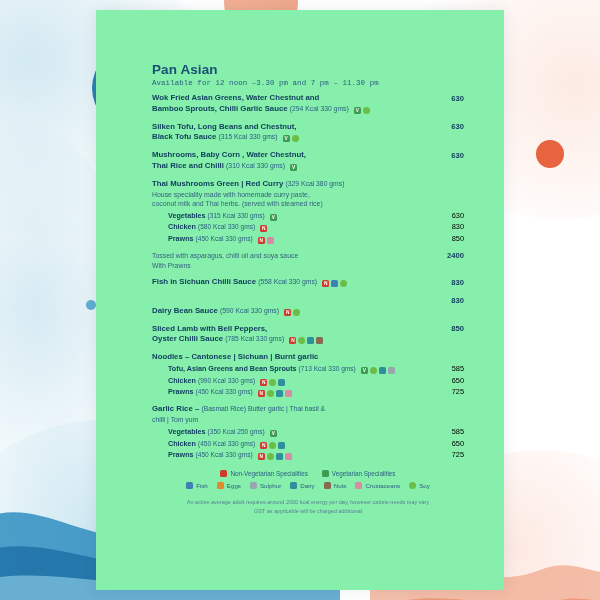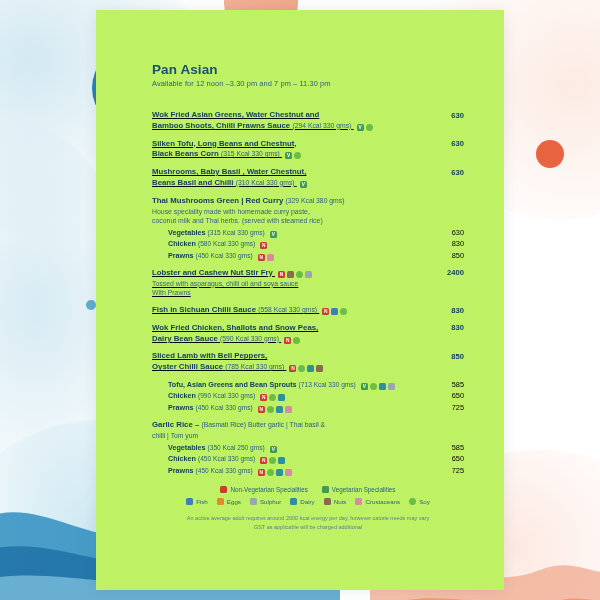--- a/index.html
+++ b/index.html
@@ -103,7 +103,7 @@
     top: 10px;
     width: 408px;
     height: 580px;
-    background: #bef264;
+    background: #86efac;
     box-shadow: 0 0 14px rgba(40,70,90,0.10);
   }
   .card-inner {

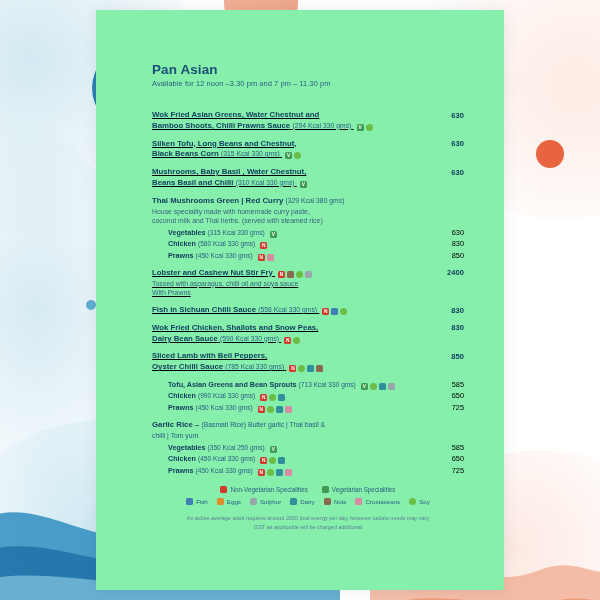--- a/index.html
+++ b/index.html
@@ -120,8 +120,9 @@
   .availability {
     font-size: 7.4px;
     color: #2a5d80;
-    margin: 0 0 22px 0;
+    margin: 0 0 6px 0;
     letter-spacing: .1px;
+    font-family: Liberation Mono, monospace;
   }
 
   

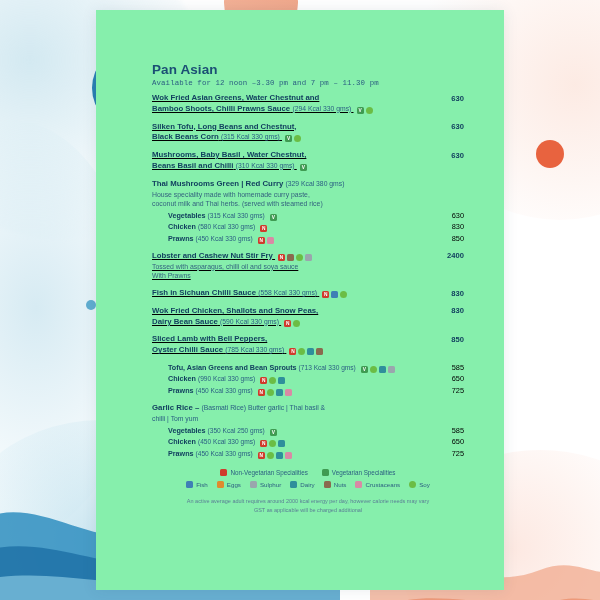--- a/index.html
+++ b/index.html
@@ -132,7 +132,7 @@
     justify-content: space-between;
     margin-bottom: 7px;
   }
-  .item .left { flex: 1 1 auto; padding-right: 8px; text-decoration: underline; }
+  .item .left { flex: 1 1 auto; padding-right: 8px; }
   .item .price {
     flex: 0 0 auto;
     font-size: 7.6px;

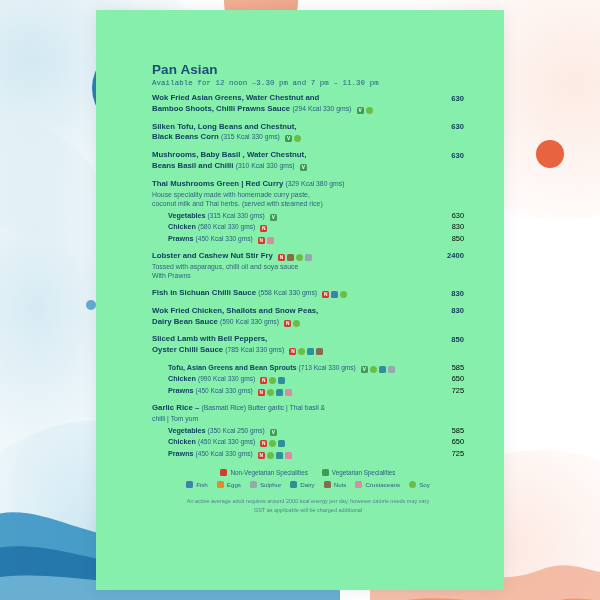--- a/index.html
+++ b/index.html
@@ -266,7 +266,7 @@
         <div class="left">
           <div class="name">
             <span>Wok Fried Asian Greens, Water Chestnut and</span><br>
-            <span>Bamboo Shoots, Chilli Prawns Sauce</span>
+            <span>Bamboo Sprouts, Chilli Garlic Sauce</span>
             <span class="kcal">(294 Kcal 330 gms)</span>
             <span class="tags">
               <span class="dot green">V</span>

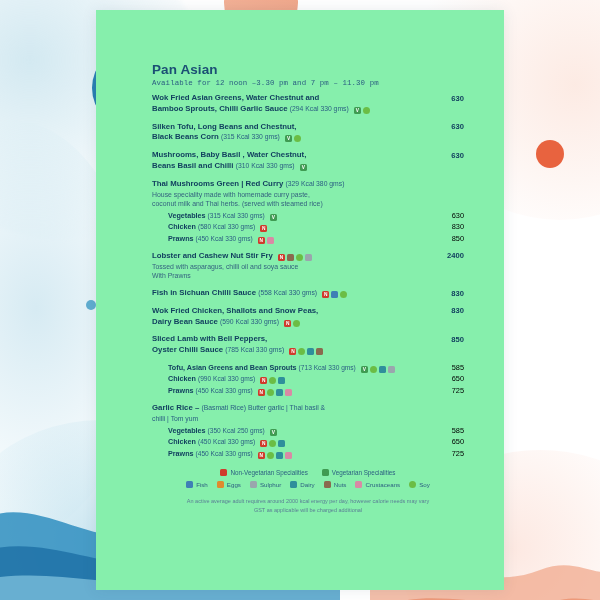--- a/index.html
+++ b/index.html
@@ -281,7 +281,7 @@
         <div class="left">
           <div class="name">
             <span>Silken Tofu, Long Beans and Chestnut,</span><br>
-            <span>Black Beans Corn</span>
+            <span>Black Tofu Sauce</span>
             <span class="kcal">(315 Kcal 330 gms)</span>
             <span class="tags">
               <span class="dot green">V</span>

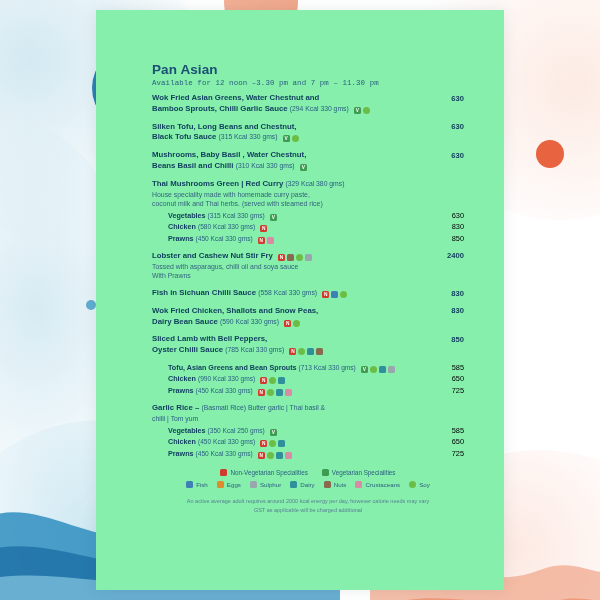--- a/index.html
+++ b/index.html
@@ -295,7 +295,7 @@
       <div class="item">
         <div class="left">
           <div class="name">
-            <span>Mushrooms, Baby Basil , Water Chestnut,</span><br>
+            <span>Mushrooms, Baby Corn , Water Chestnut,</span><br>
             <span>Beans Basil and Chilli</span>
             <span class="kcal">(310 Kcal 330 gms)</span>
             <span class="tags">

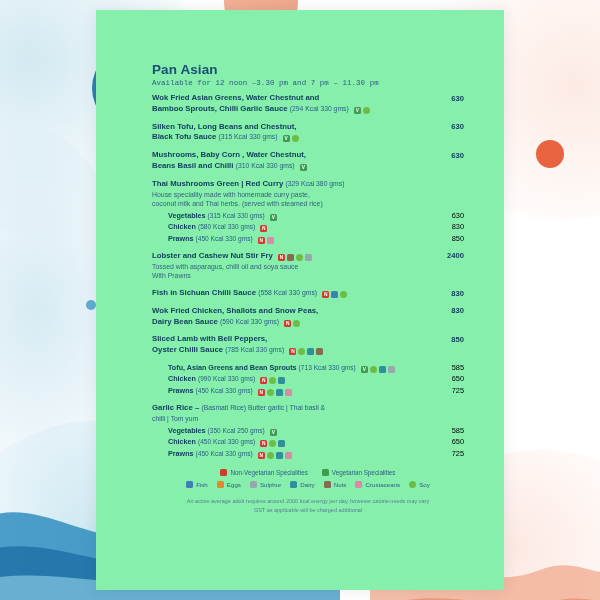--- a/index.html
+++ b/index.html
@@ -296,7 +296,7 @@
         <div class="left">
           <div class="name">
             <span>Mushrooms, Baby Corn , Water Chestnut,</span><br>
-            <span>Beans Basil and Chilli</span>
+            <span>Thai Rice and Chilli</span>
             <span class="kcal">(310 Kcal 330 gms)</span>
             <span class="tags">
               <span class="dot green">V</span>

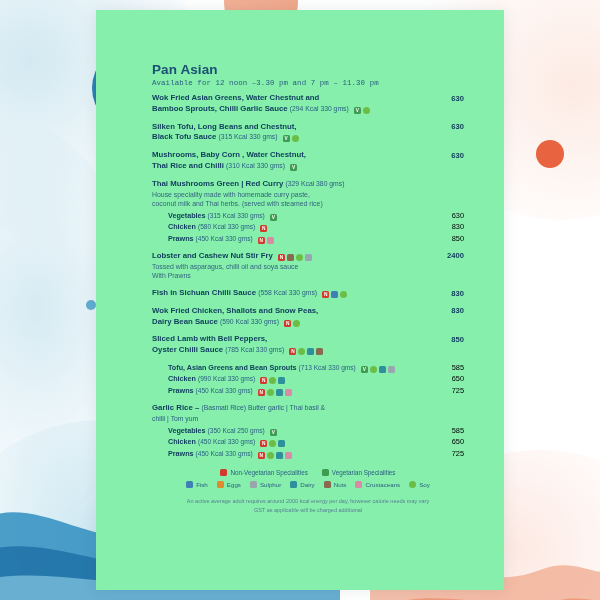--- a/index.html
+++ b/index.html
@@ -352,15 +352,6 @@
 
       <div class="item">
         <div class="left">
-          <div class="name">
-            <span>Lobster and Cashew Nut Stir Fry</span>
-            <span class="tags">
-              <span class="dot red">N</span>
-              <span class="dot brown"></span>
-              <span class="dot leaf"></span>
-              <span class="dot grey"></span>
-            </span>
-          </div>
           <div class="desc">
             <span>Tossed with asparagus, chilli oil and soya sauce</span><br>
             <span>With Prawns</span>

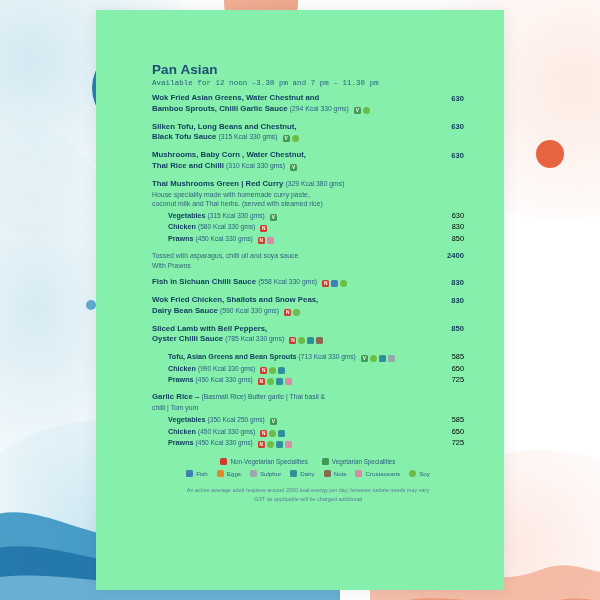--- a/index.html
+++ b/index.html
@@ -378,7 +378,7 @@
       <div class="item">
         <div class="left">
           <div class="name">
-            <span>Wok Fried Chicken, Shallots and Snow Peas,</span><br>
+            <br>
             <span>Dairy Bean Sauce</span>
             <span class="kcal">(590 Kcal 330 gms)</span>
             <span class="tags">

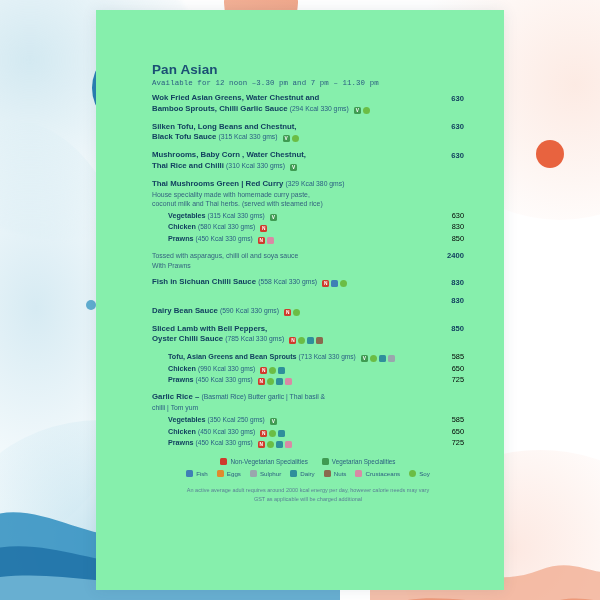--- a/index.html
+++ b/index.html
@@ -408,6 +408,7 @@
       </div>
 
       <div class="group">
+        <div class="name group-head">Noodles – Cantonese | Sichuan | Burnt garlic</div>
         <div class="subitem">
           <div class="sname">
             <span>Tofu, Asian Greens and Bean Sprouts</span>

